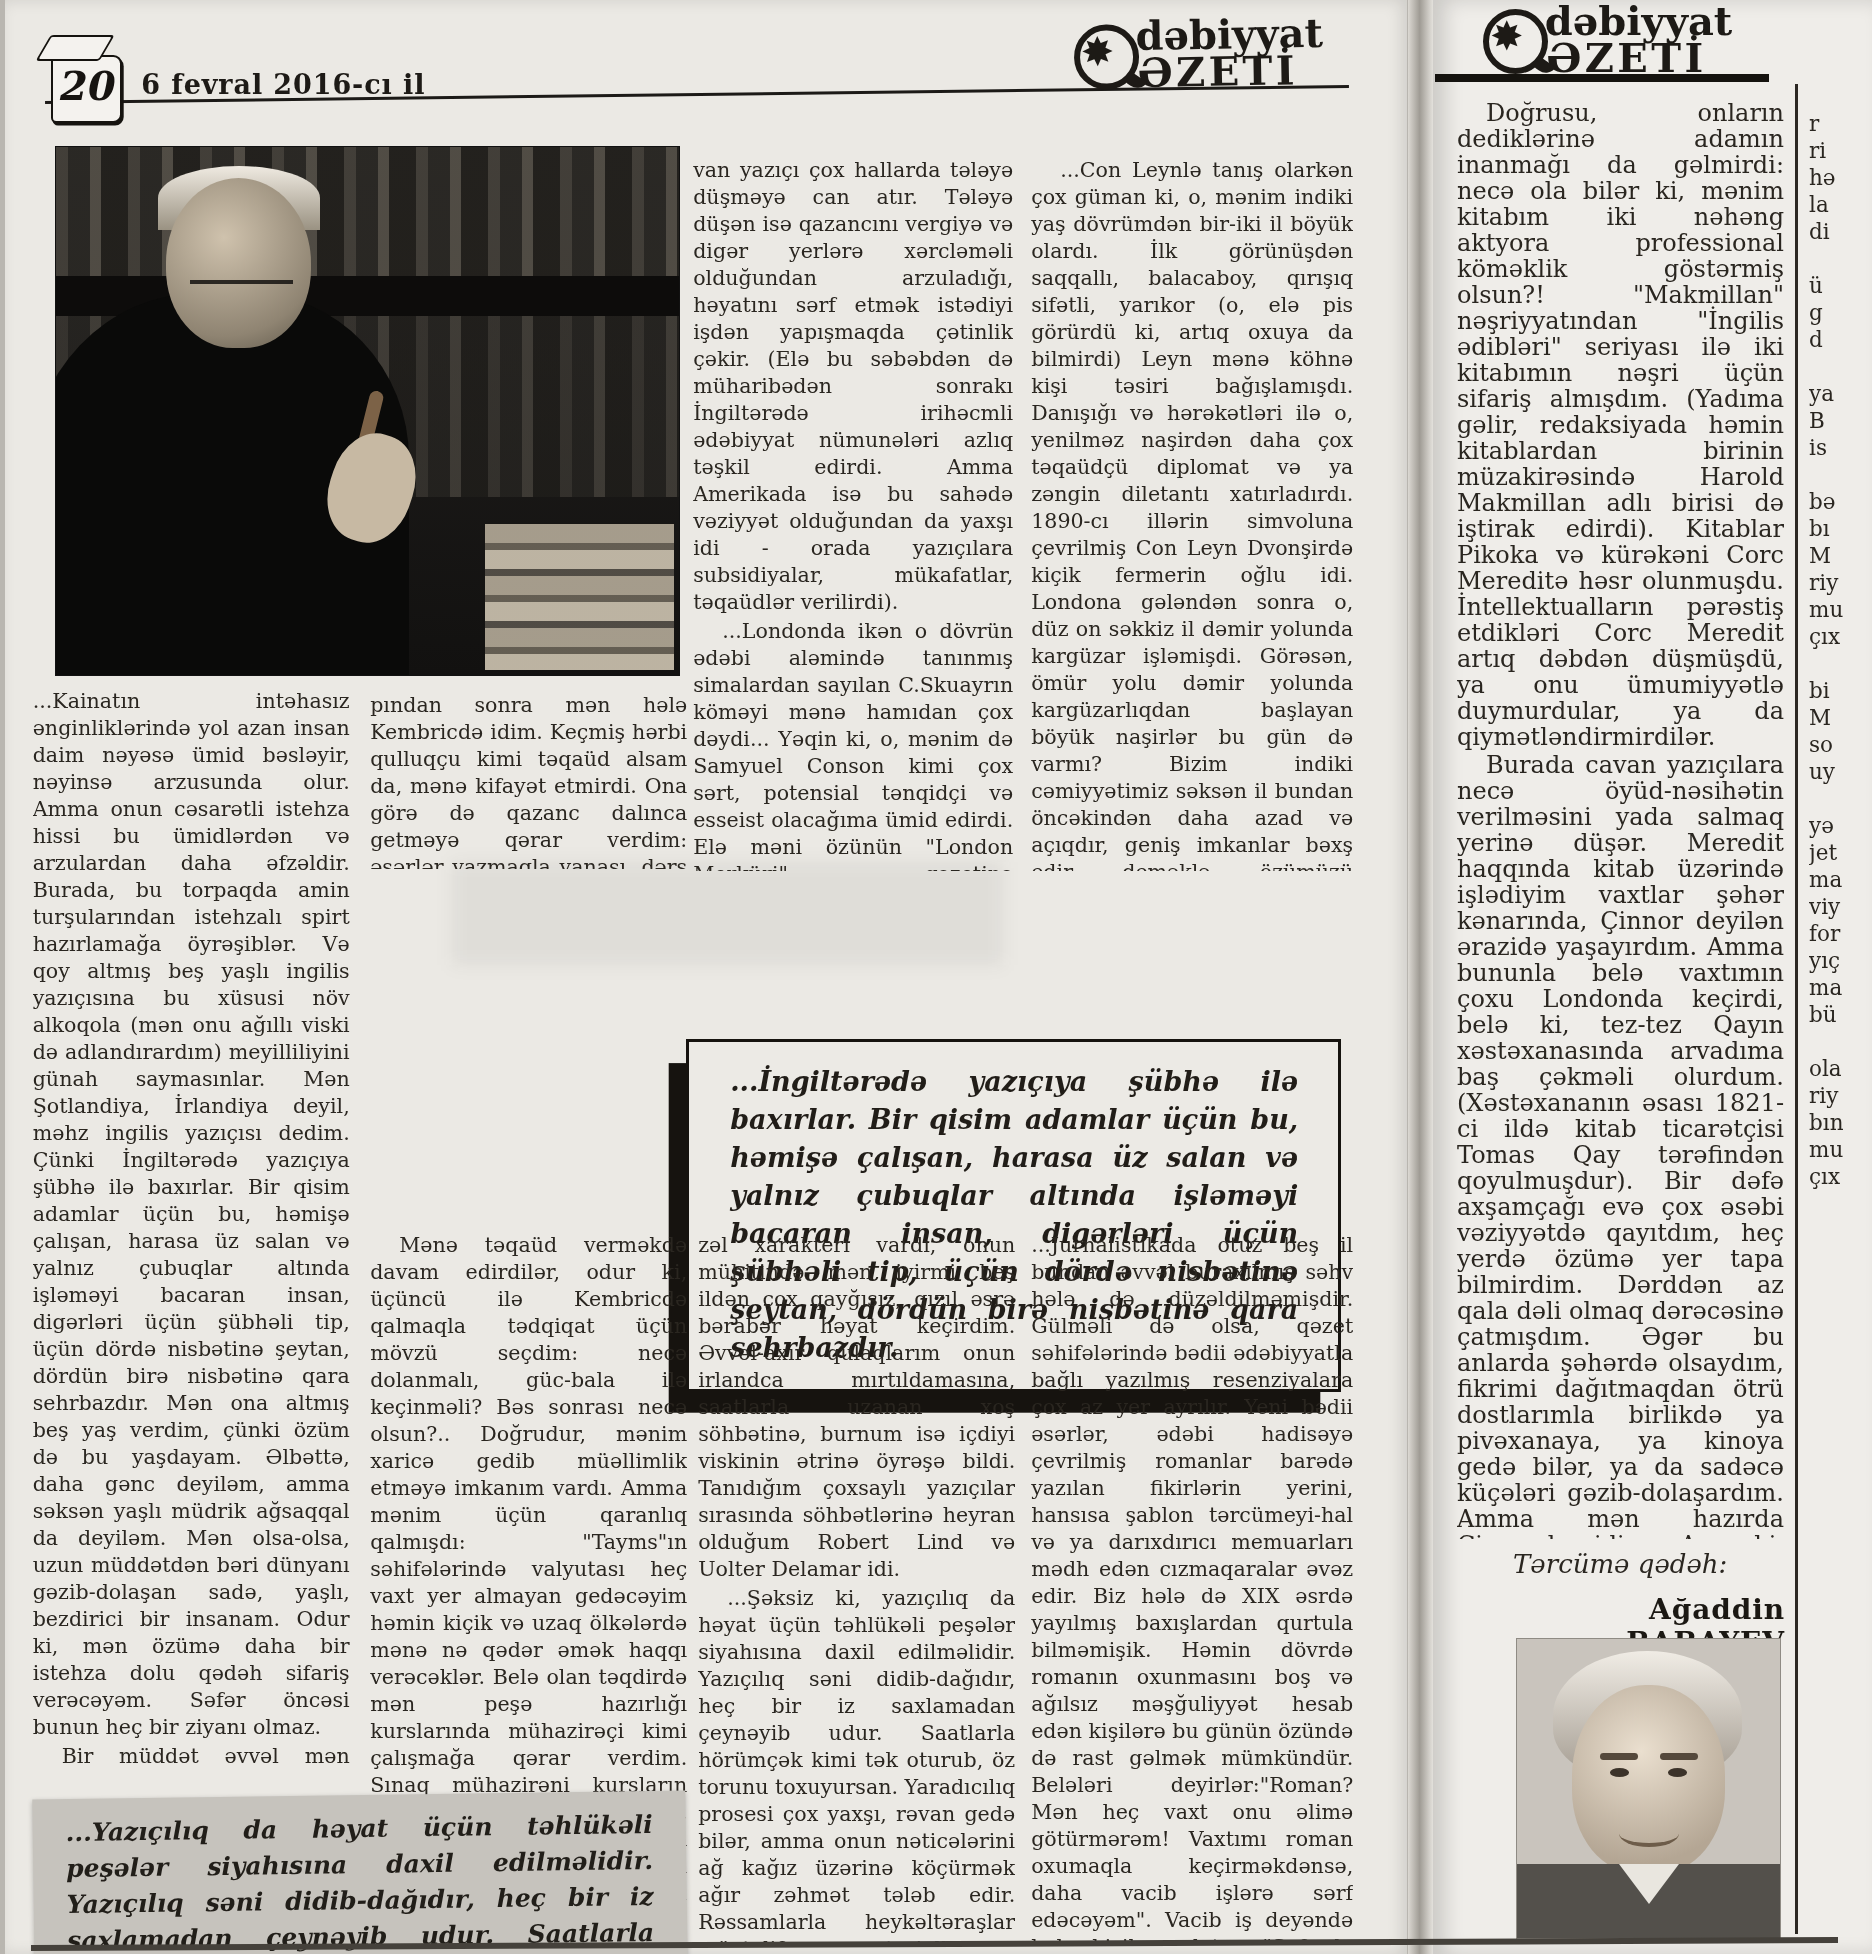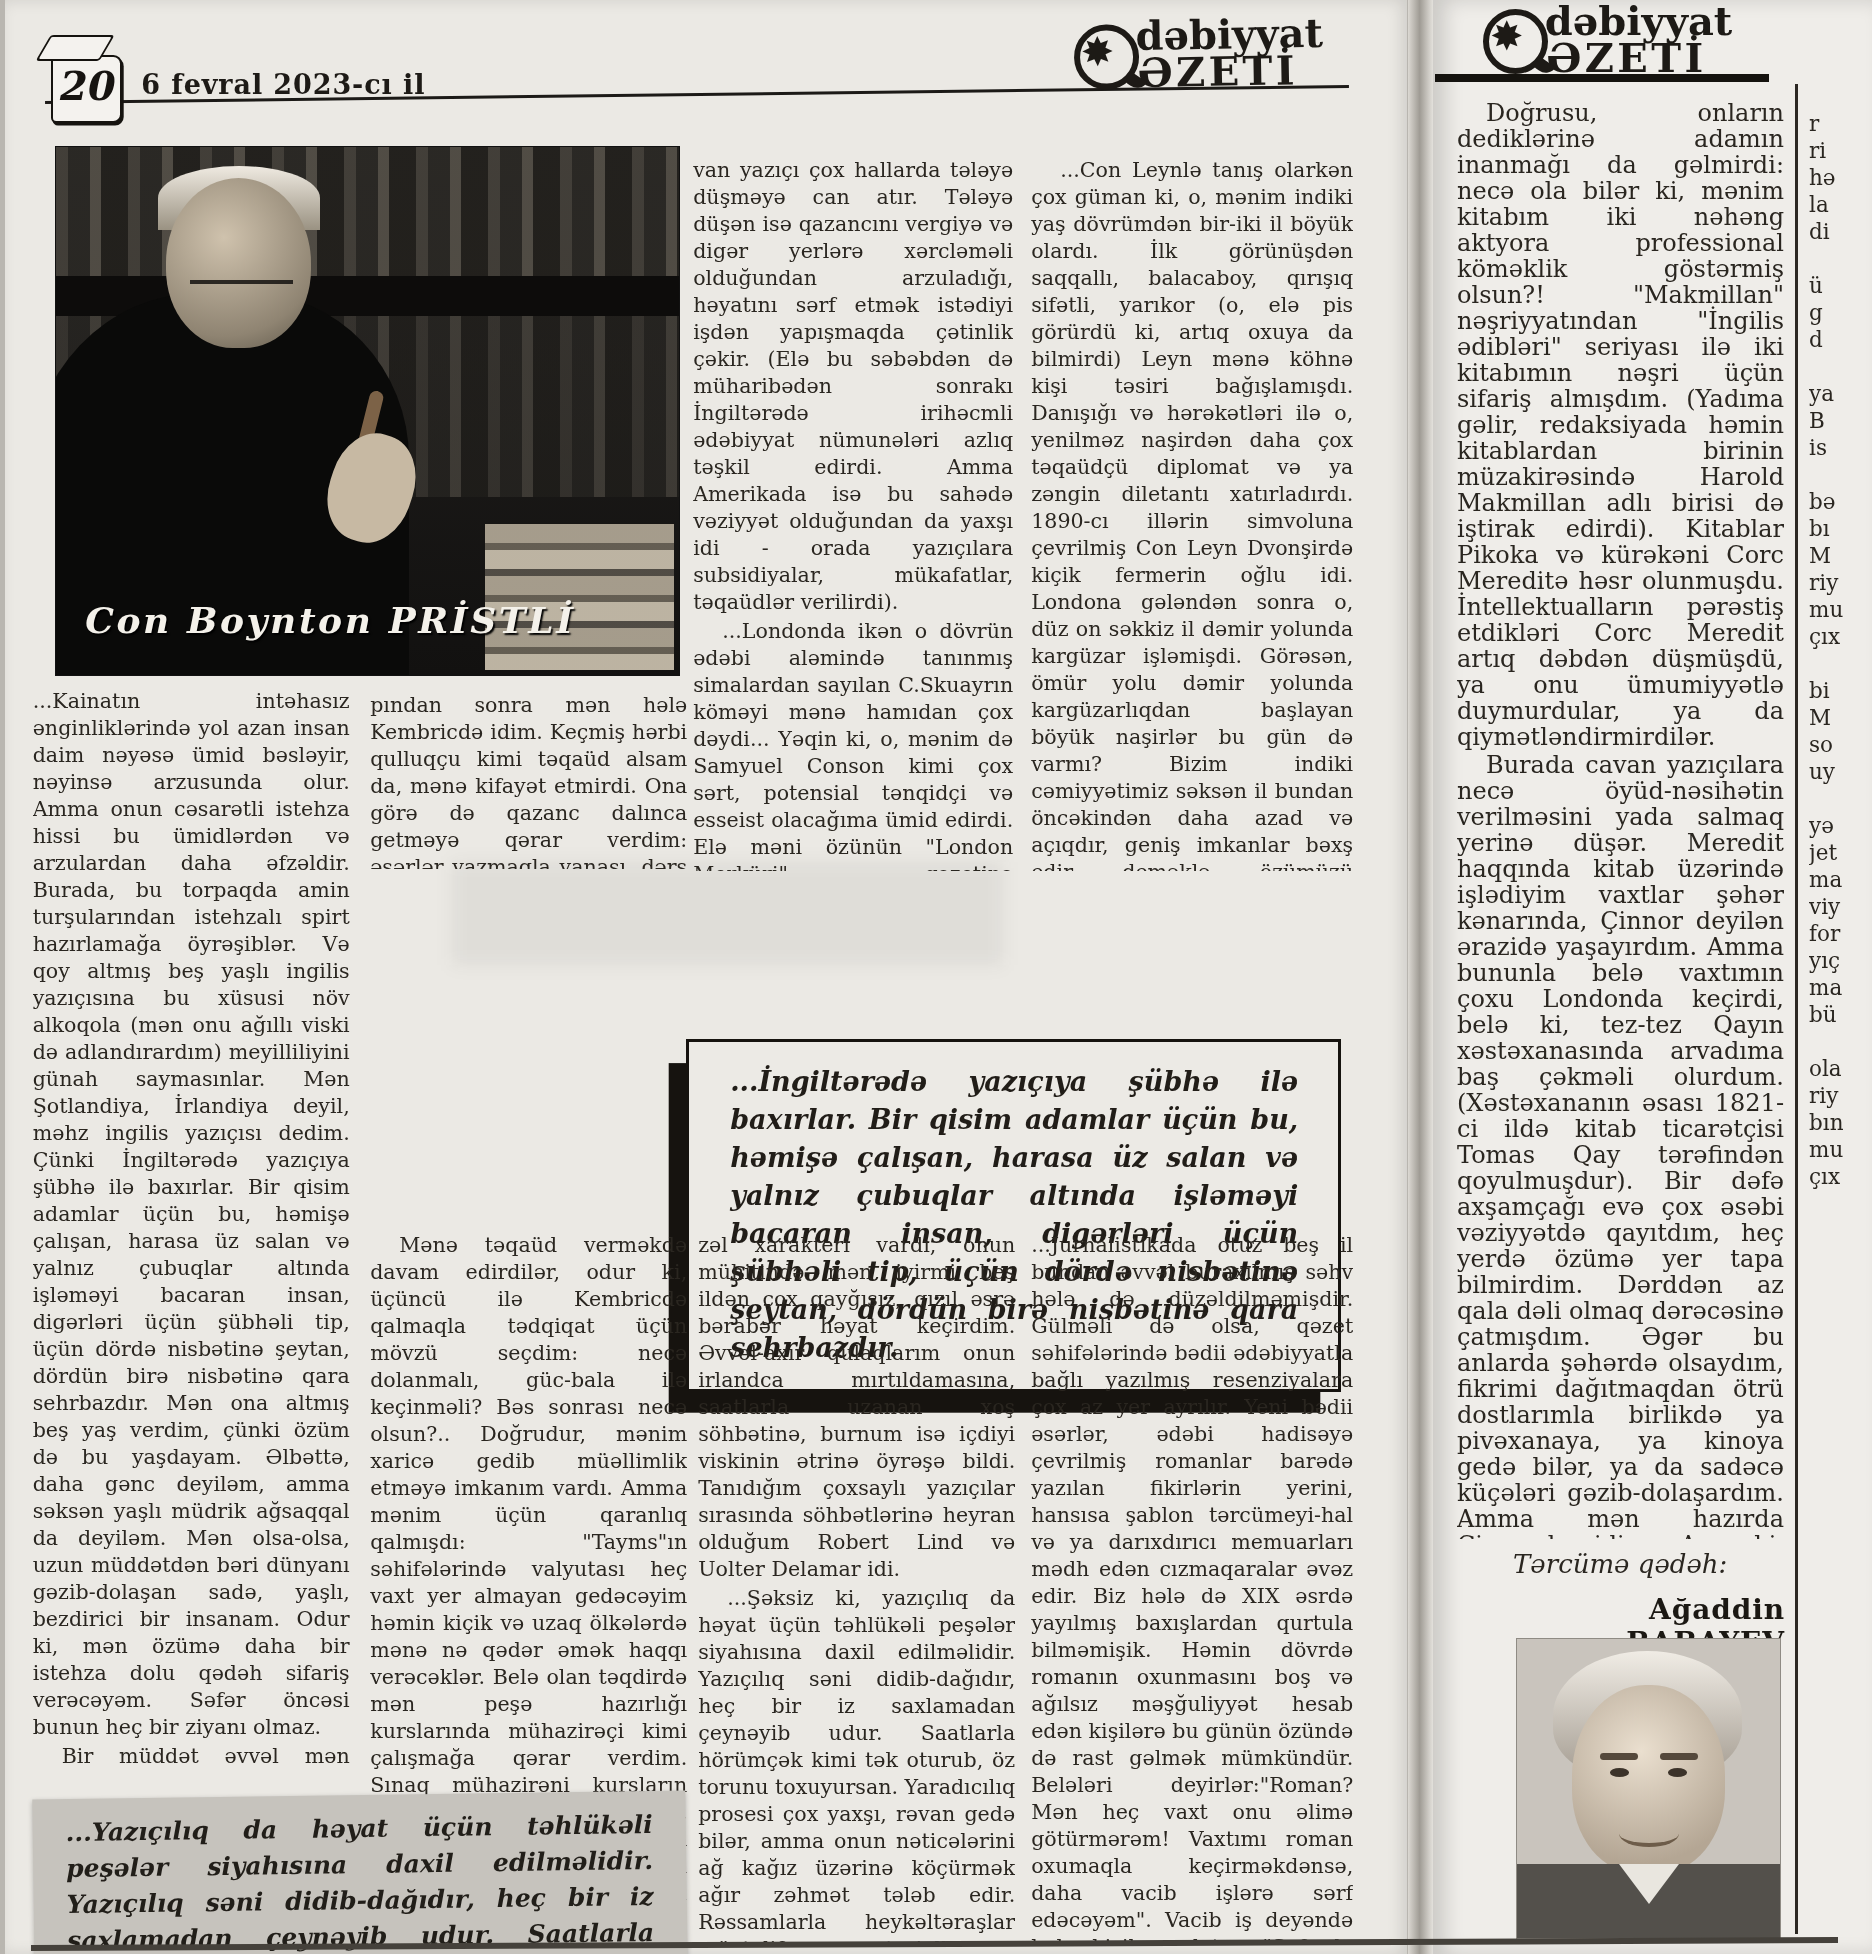--- a/index.html
+++ b/index.html
@@ -119,7 +119,7 @@
     <div class="book-icon">
       <span class="page-number">20</span>
     </div>
-    <div class="date">6 fevral 2023-cı il</div>
+    <div class="date">6 fevral 2016-cı il</div>
 
     <div class="logo logo-1">
       <div class="logo-emblem">

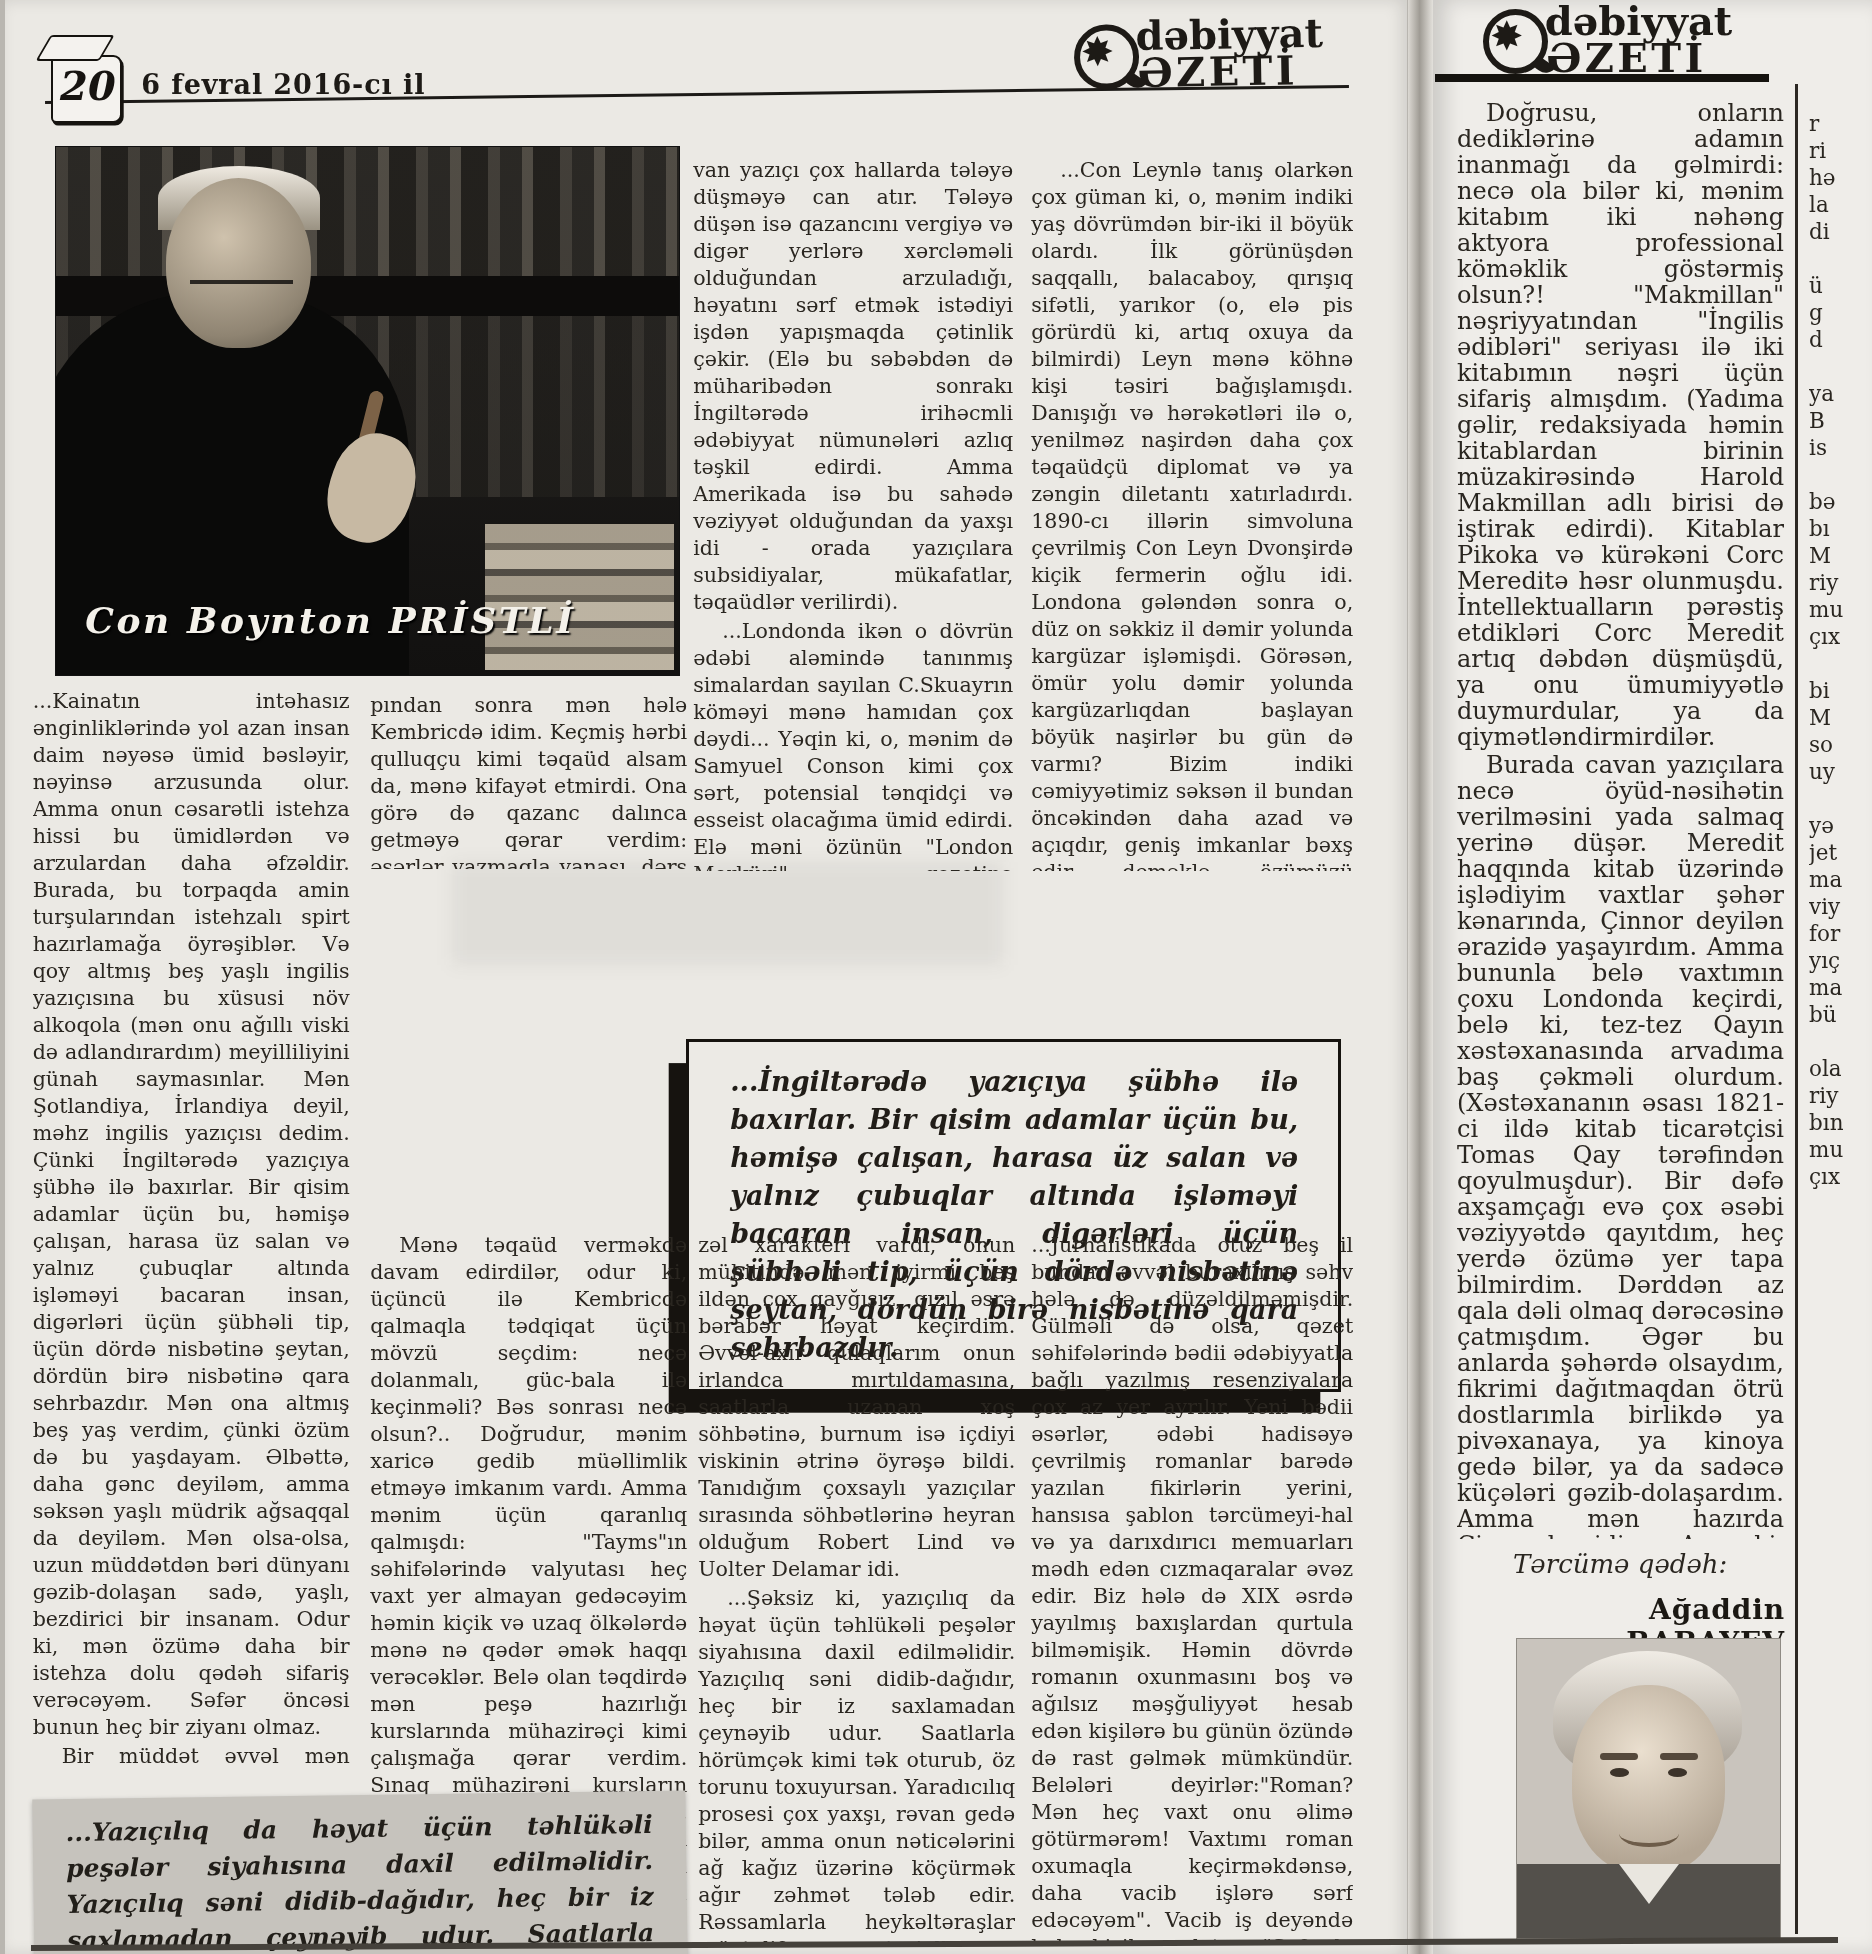--- a/index.html
+++ b/index.html
@@ -143,7 +143,6 @@
       <div class="cigar"></div>
       <div class="hand"></div>
       <div class="books-stack"></div>
-      <div class="photo-caption">Con Boynton PRİSTLİ</div>
     </div>
 
     <div class="col col-ctop">

